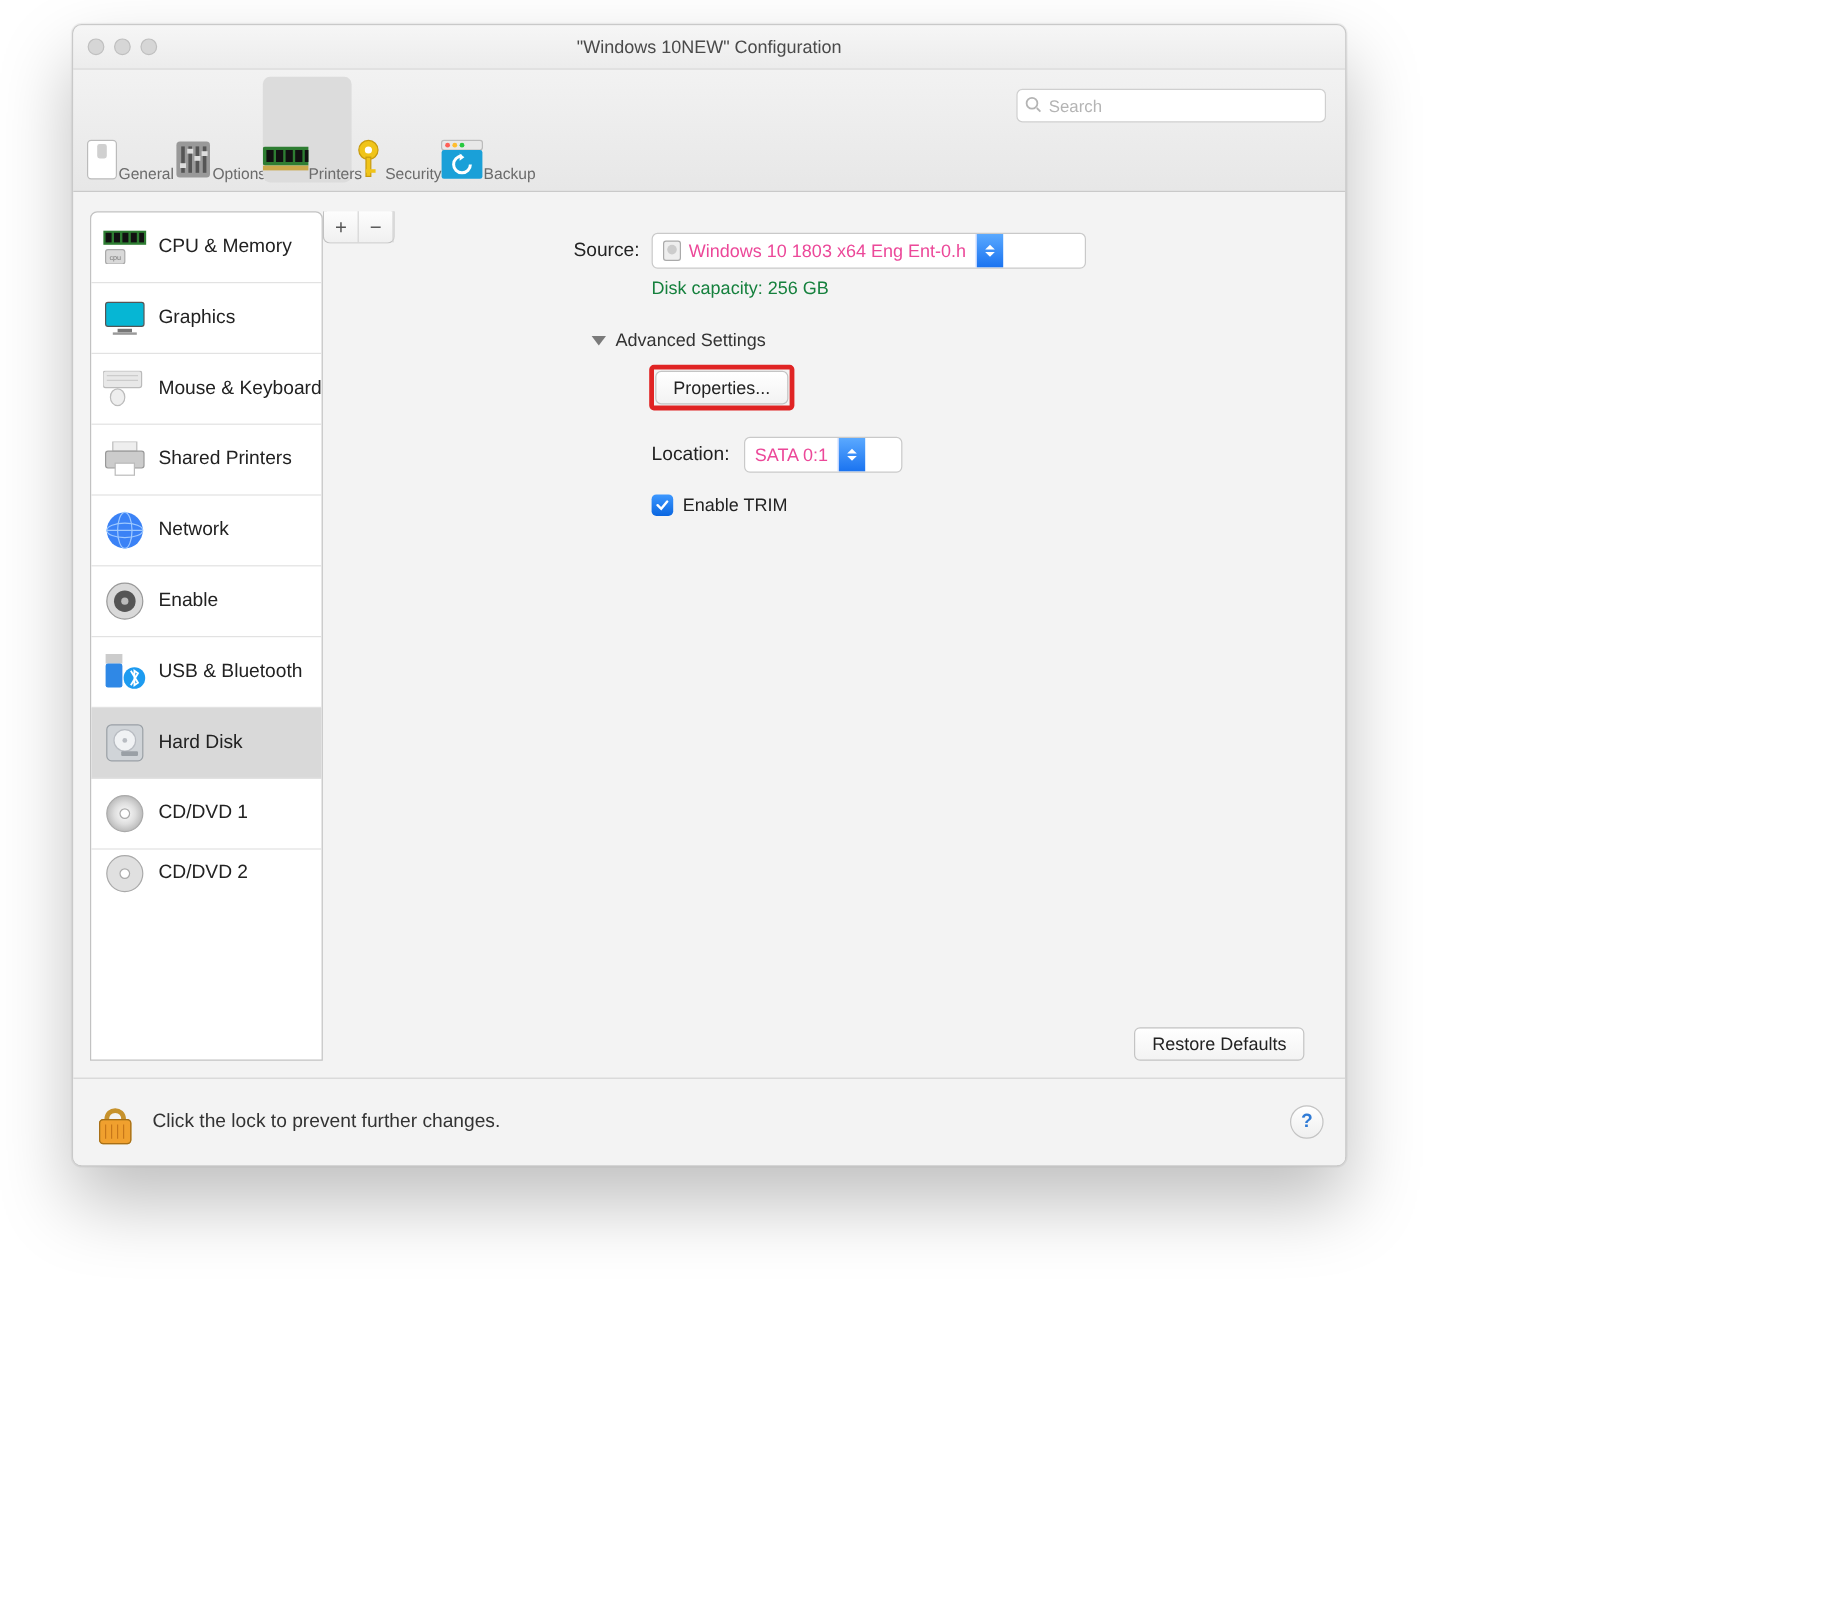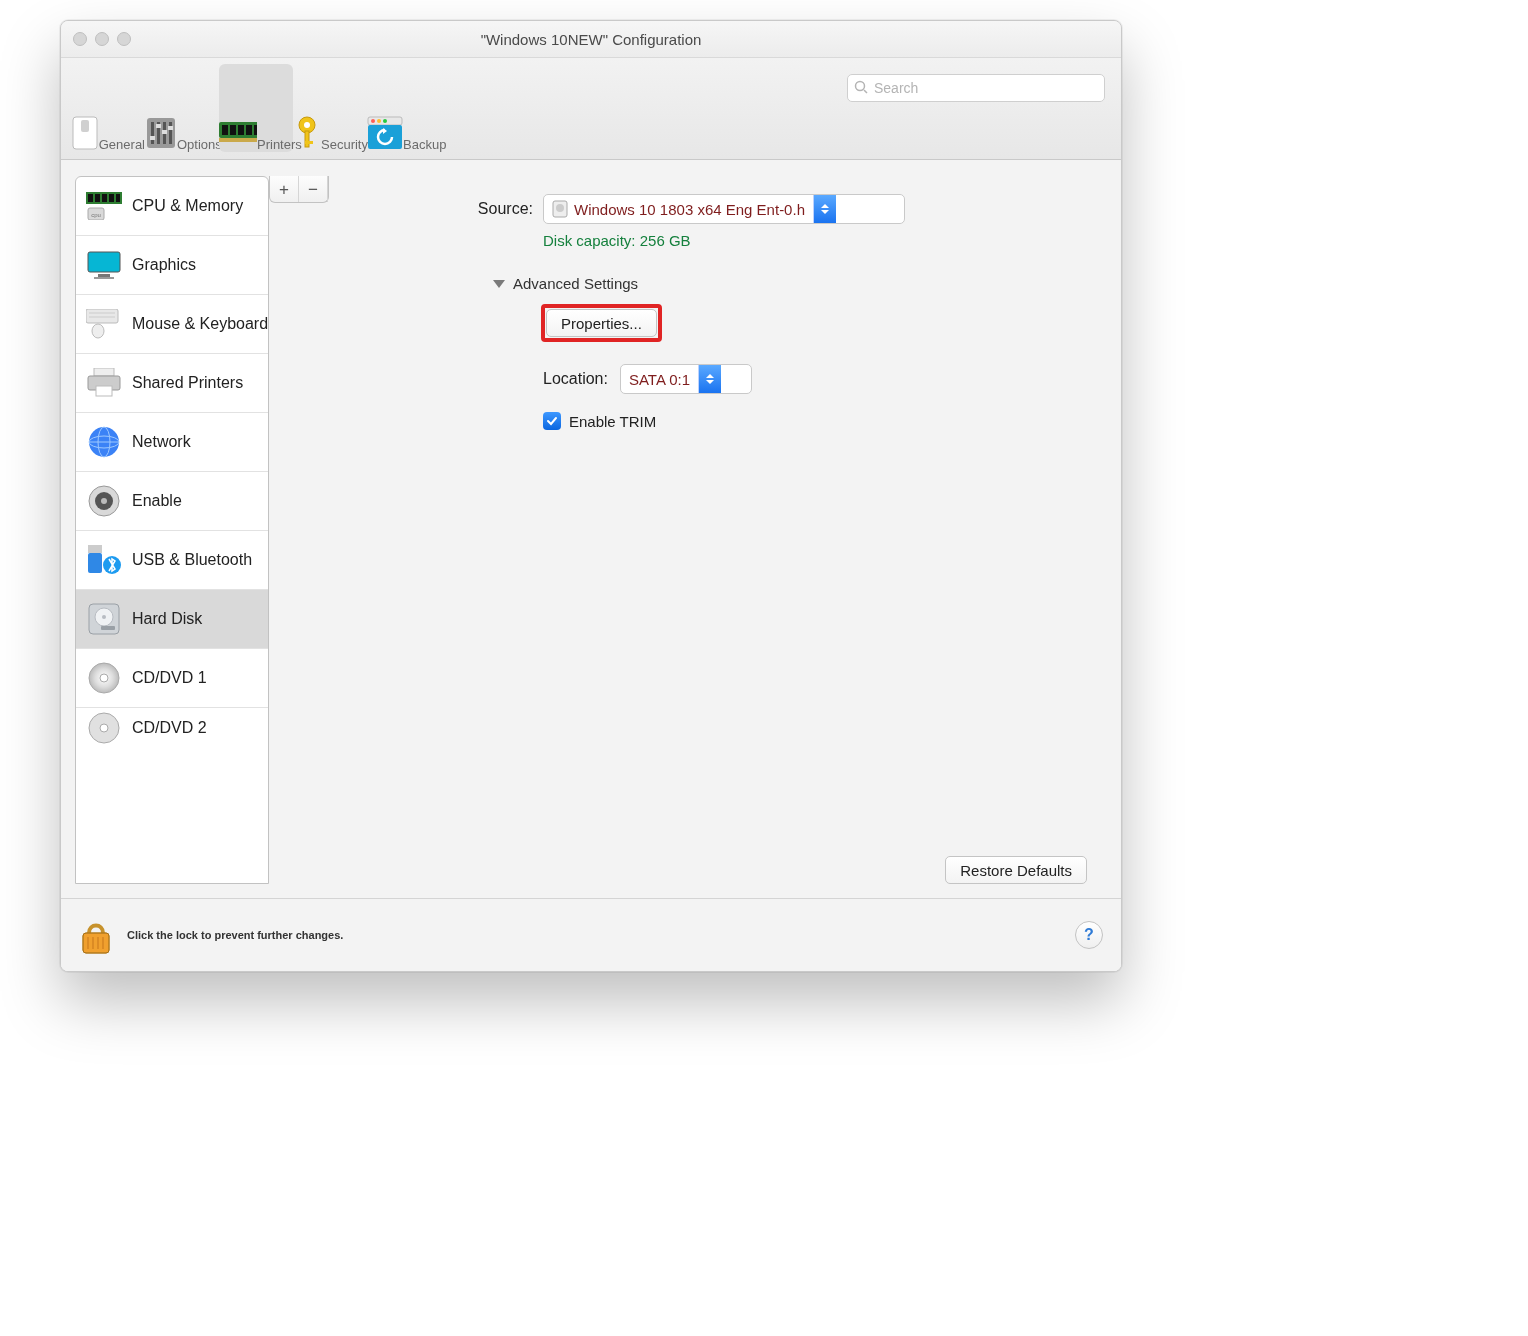--- a/index.html
+++ b/index.html
@@ -45,7 +45,7 @@
   .row{display:flex;align-items:center;margin-bottom:8px;}
   .label-right{width:130px;text-align:right;margin-right:10px;font-size:16px;color:#222;}
   .combo{display:flex;align-items:center;height:28px;border:1px solid #c9c9c9;border-radius:5px;background:#fff;overflow:hidden;}
-  .combo .comtext{padding:0 8px;display:flex;align-items:center;gap:6px;font-size:15px;color:#7f1d1d;white-space:nowrap;overflow:hidden;}
+  .combo .comtext{padding:0 8px;display:flex;align-items:center;gap:6px;font-size:15px;color:#ec4899;white-space:nowrap;overflow:hidden;}
   .combo .comarrows{width:22px;height:100%;background:linear-gradient(#5aa9ff,#1a73f0);display:flex;flex-direction:column;align-items:center;justify-content:center;border-left:1px solid #bcd2ff;}
   .comarrows:before,.comarrows:after{content:"";border-left:4px solid transparent;border-right:4px solid transparent;}
   .comarrows:before{border-bottom:4px solid #fff;margin-bottom:2px;}

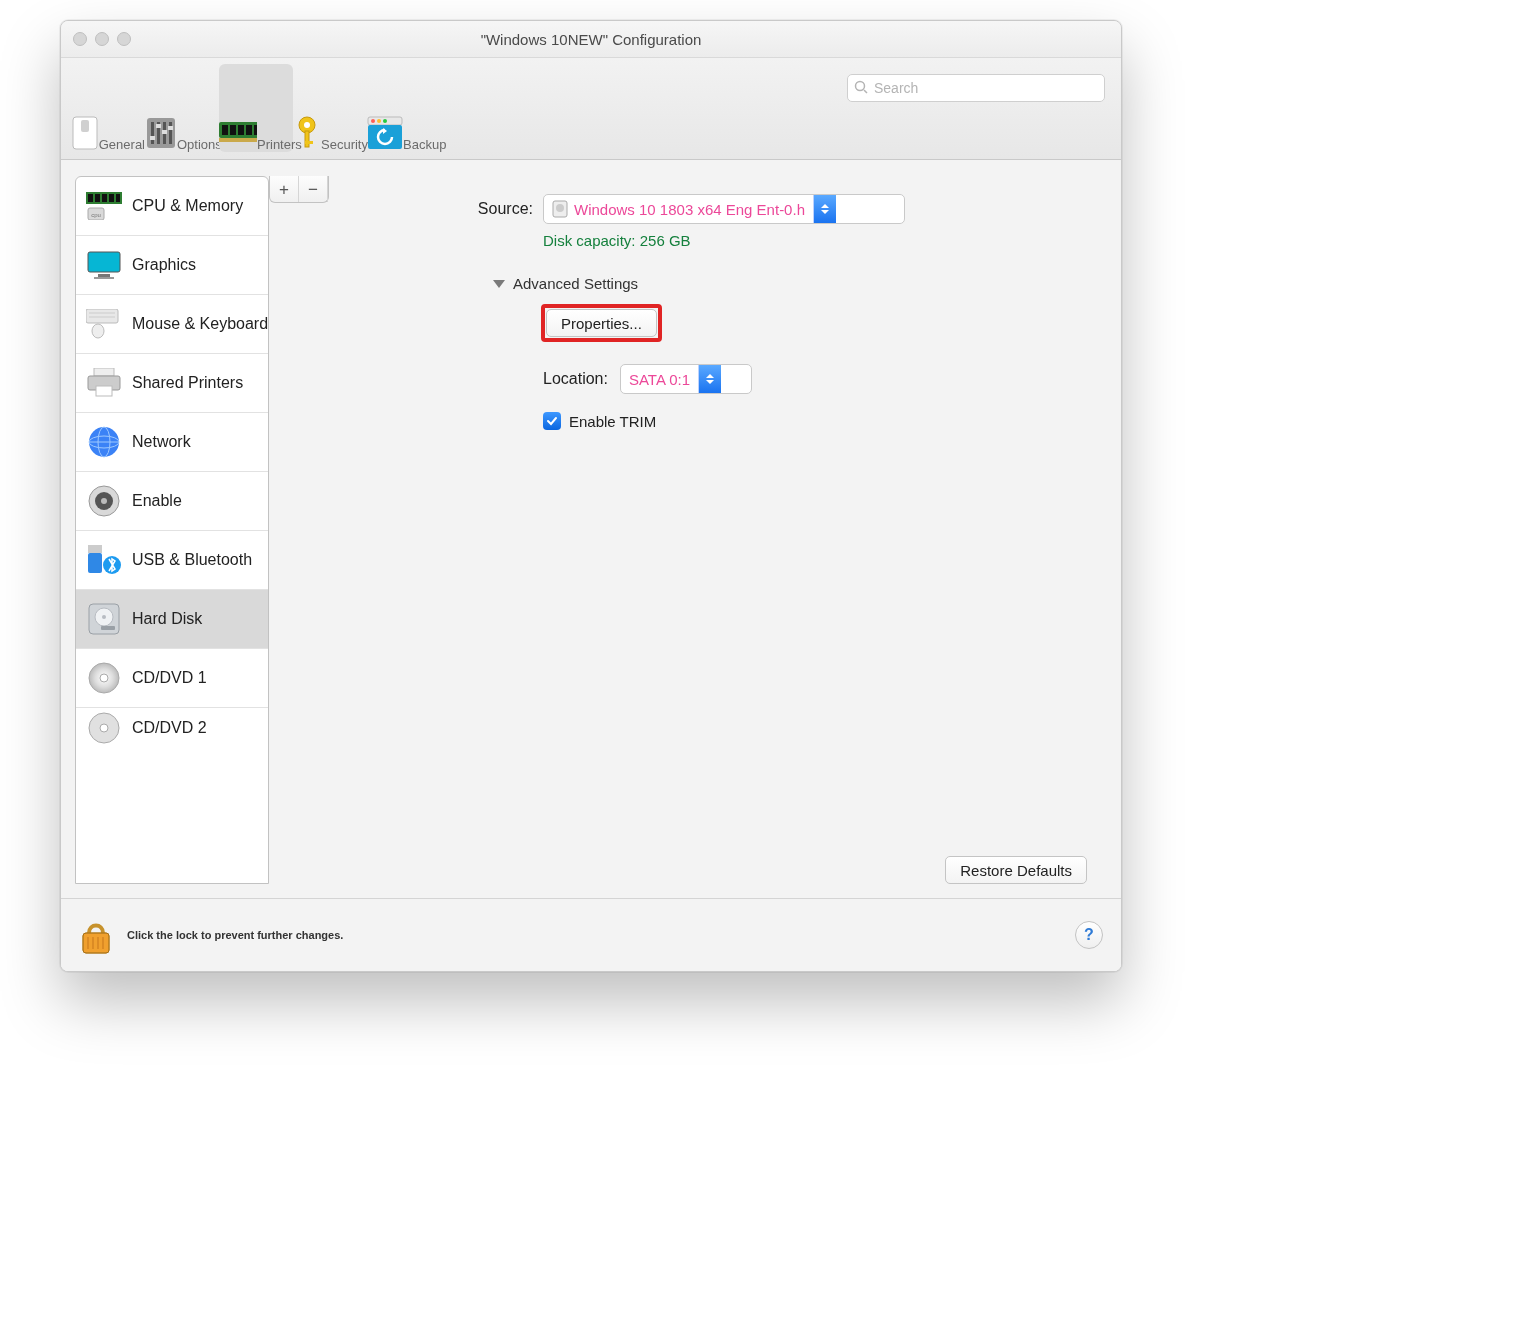--- a/index.html
+++ b/index.html
@@ -355,7 +355,7 @@
               <line x1="24" y1="22" x2="24" y2="34" stroke="#c7771a"></line>
             </svg>
       </div>
-      <div style="font-size:11px;color:#333;font-weight:bold;">Click the lock to prevent further changes.</div>
+      <div style="font-size:16px;color:#333;">Click the lock to prevent further changes.</div>
       <div class="help">
         <span>?</span>
       </div>

